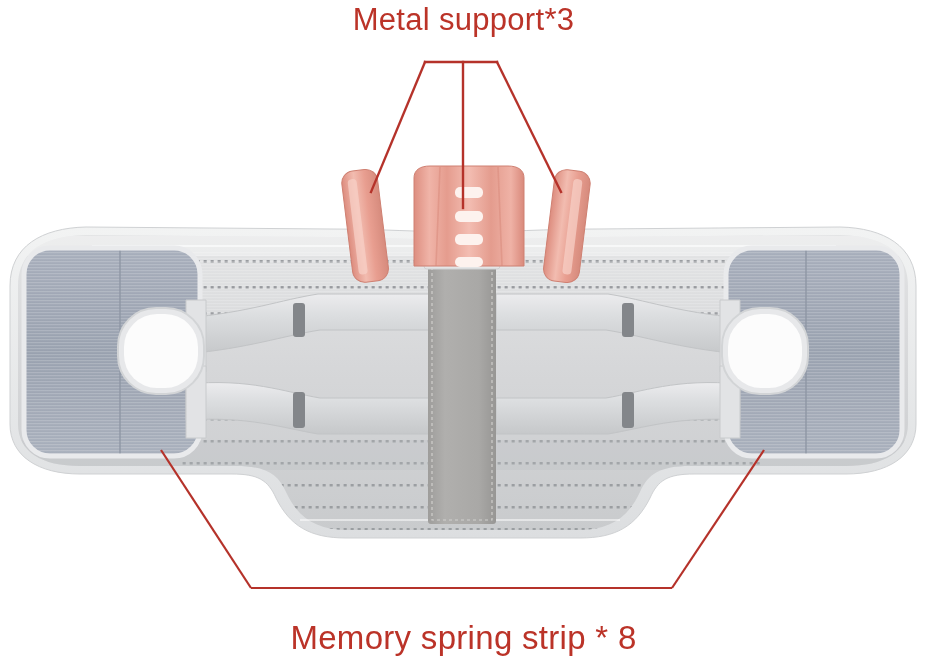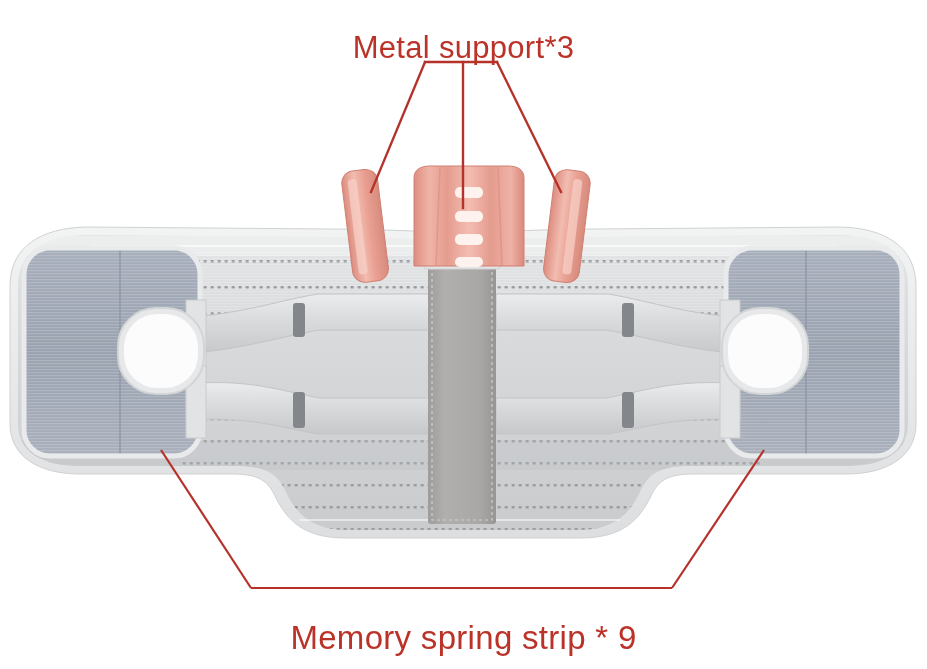--- a/index.html
+++ b/index.html
@@ -9,7 +9,7 @@
 
   
   .anno-label{position:absolute;color:#bb3328;font-weight:400;white-space:nowrap;}
-  #label-top{left:0;right:0;top:2px;text-align:center;font-size:31px;letter-spacing:.3px;margin-top:28px;}
+  #label-top{left:0;right:0;top:2px;text-align:center;font-size:31px;letter-spacing:.3px;}
   #label-bottom{left:0;right:0;top:619px;text-align:center;font-size:33px;letter-spacing:.3px;}
 
   

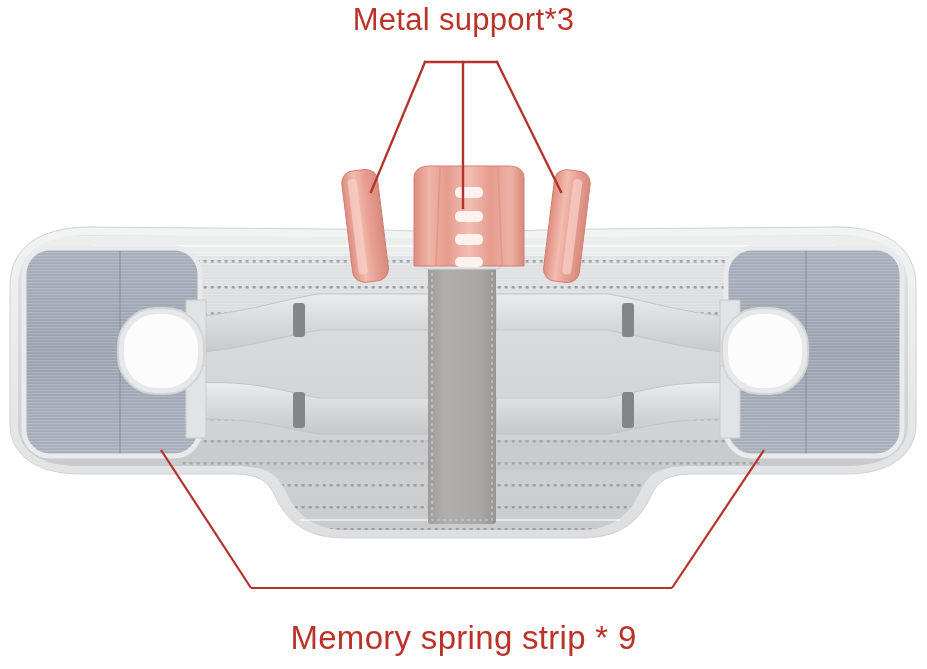--- a/index.html
+++ b/index.html
@@ -258,7 +258,7 @@
 
   <div class="anno-label" id="label-top">Metal support*3</div>
 
-  <div class="anno-label" id="label-bottom">Memory spring strip * 9</div>
+  <div class="anno-label" id="label-bottom">Memory spring strip * 8</div>
 
 </div>
 

